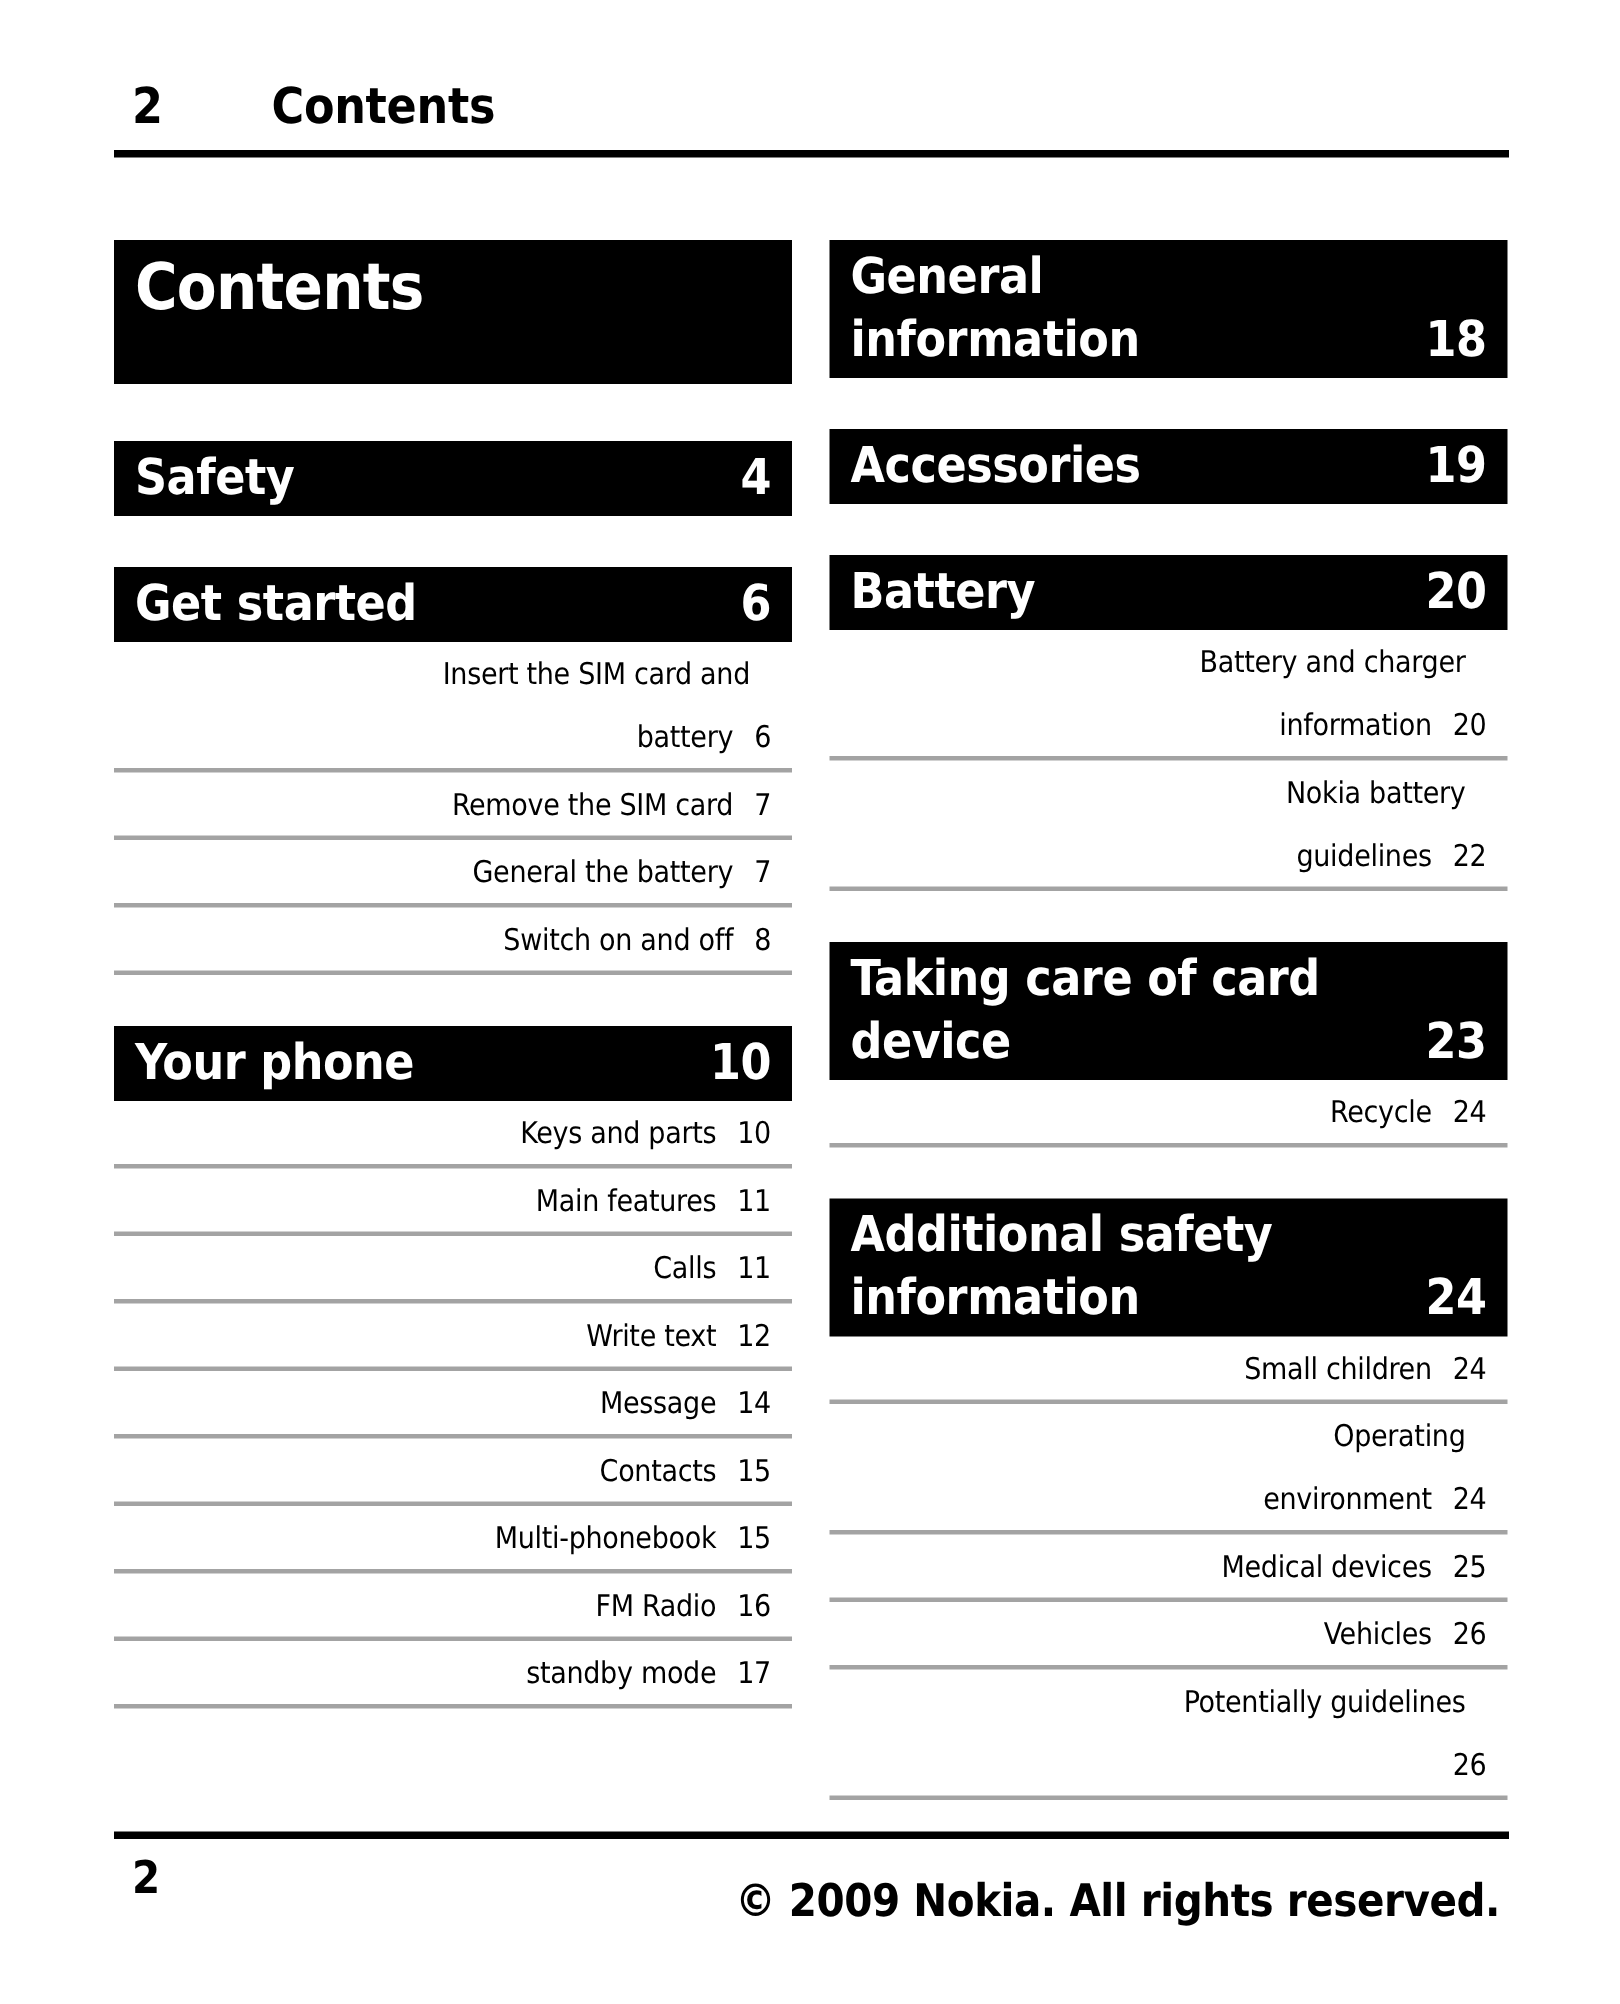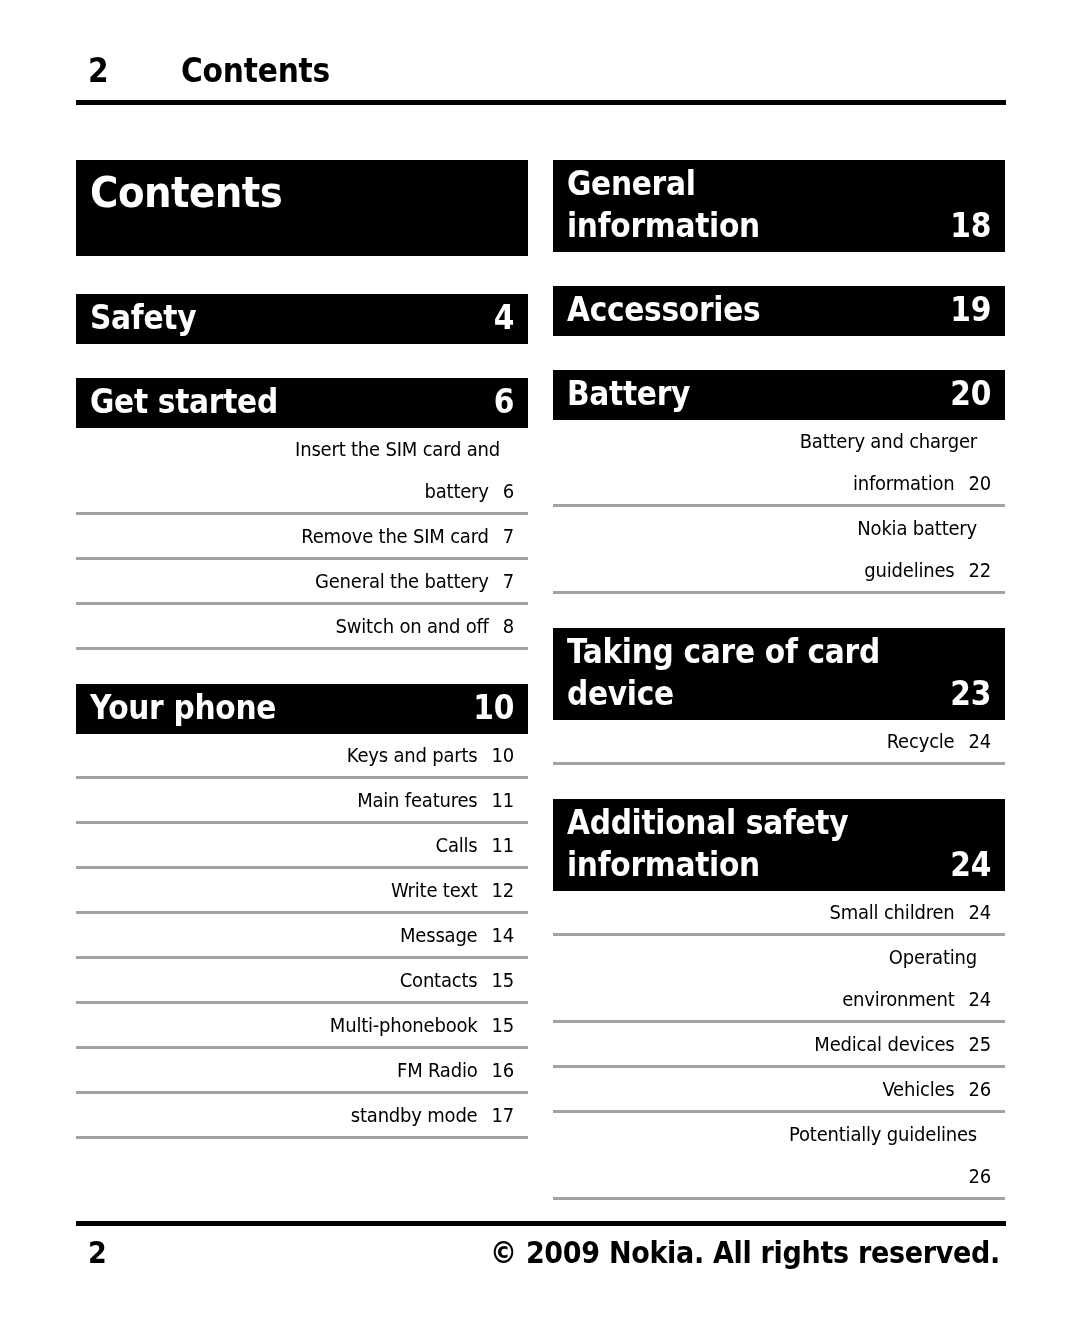--- a/index.html
+++ b/index.html
@@ -161,7 +161,7 @@
   .footer-copy {
     position: absolute;
     right: 6px;
-    top: 0;
+    top: 15px;
     font-size: 30px;
     font-weight: bold;
     line-height: 42px;

